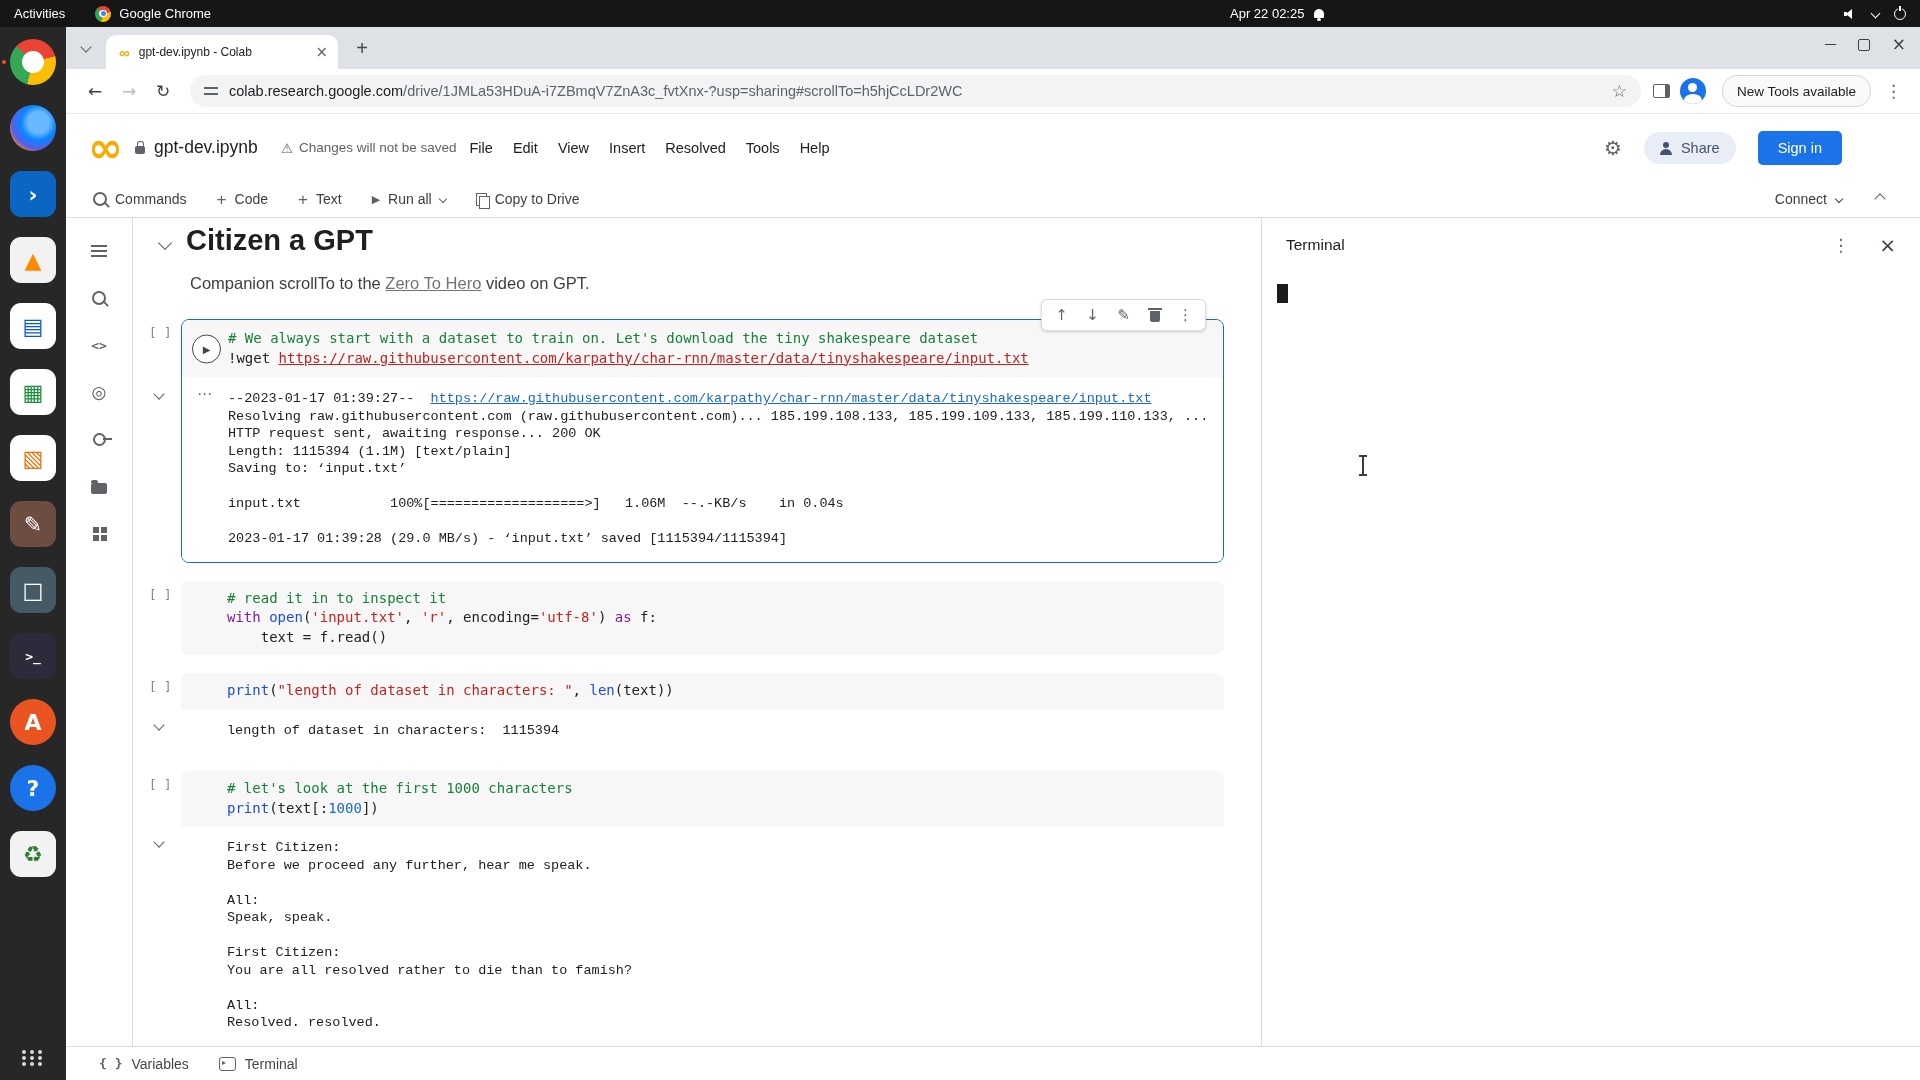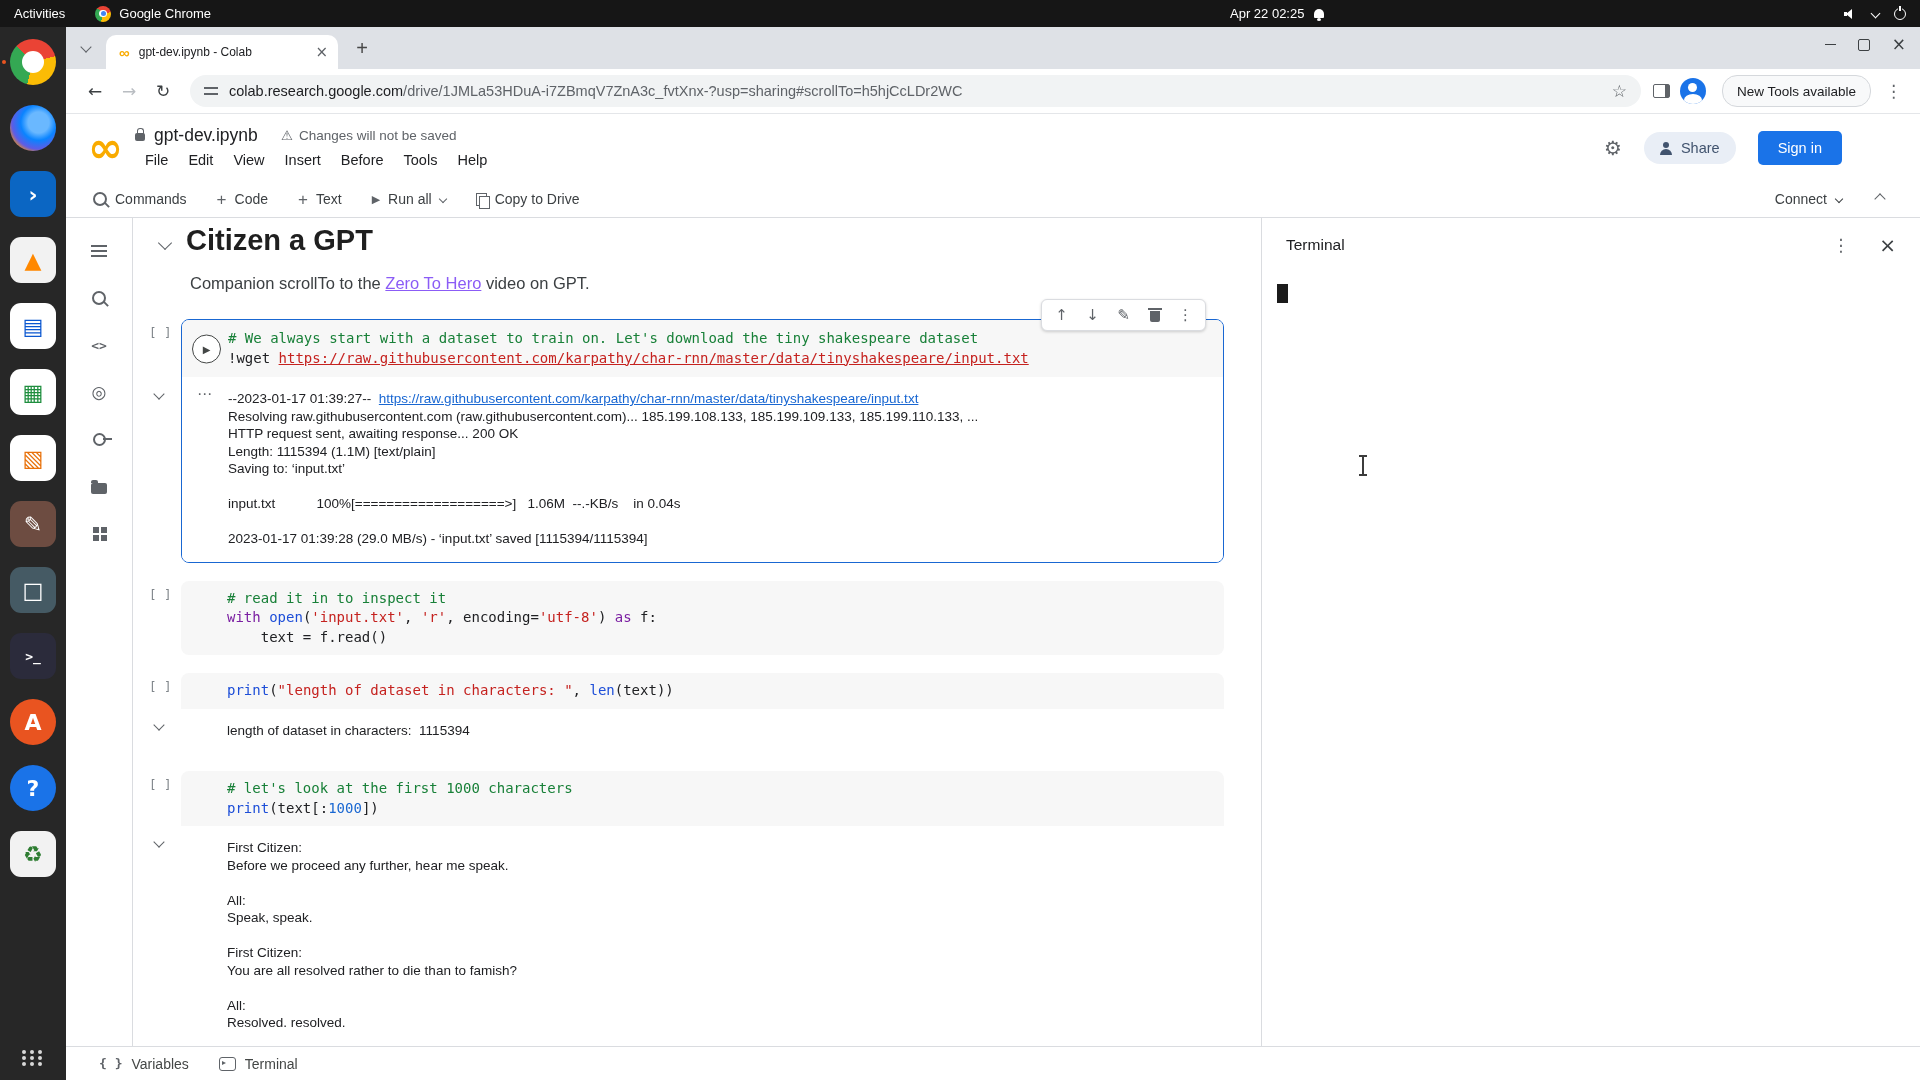--- a/index.html
+++ b/index.html
@@ -87,7 +87,7 @@
   #colab{flex:1;display:flex;flex-direction:column;min-height:0;background:#fff}
   #colab-header{height:67px;flex:none;display:flex;align-items:center;padding:0 78px 0 22px}
   .logo{font-size:42px;color:#f9ab00;font-weight:bold;line-height:1;margin-right:12px;font-family:"DejaVu Sans",sans-serif}
-  .title-block{display:flex;flex-direction:column;gap:3px}
+  .title-block{display:flex;flex-direction:row;gap:3px}
   .title-row{display:flex;align-items:center;gap:9px;font-size:17.5px;color:#202124}
   .lock-icon{width:10px;height:8px;background:#5f6368;border-radius:2px;position:relative;margin-top:4px;display:inline-block}
   .lock-icon::before{content:"";position:absolute;top:-5px;left:1.5px;width:5px;height:5px;border:1.6px solid #5f6368;border-bottom:none;border-radius:3px 3px 0 0}

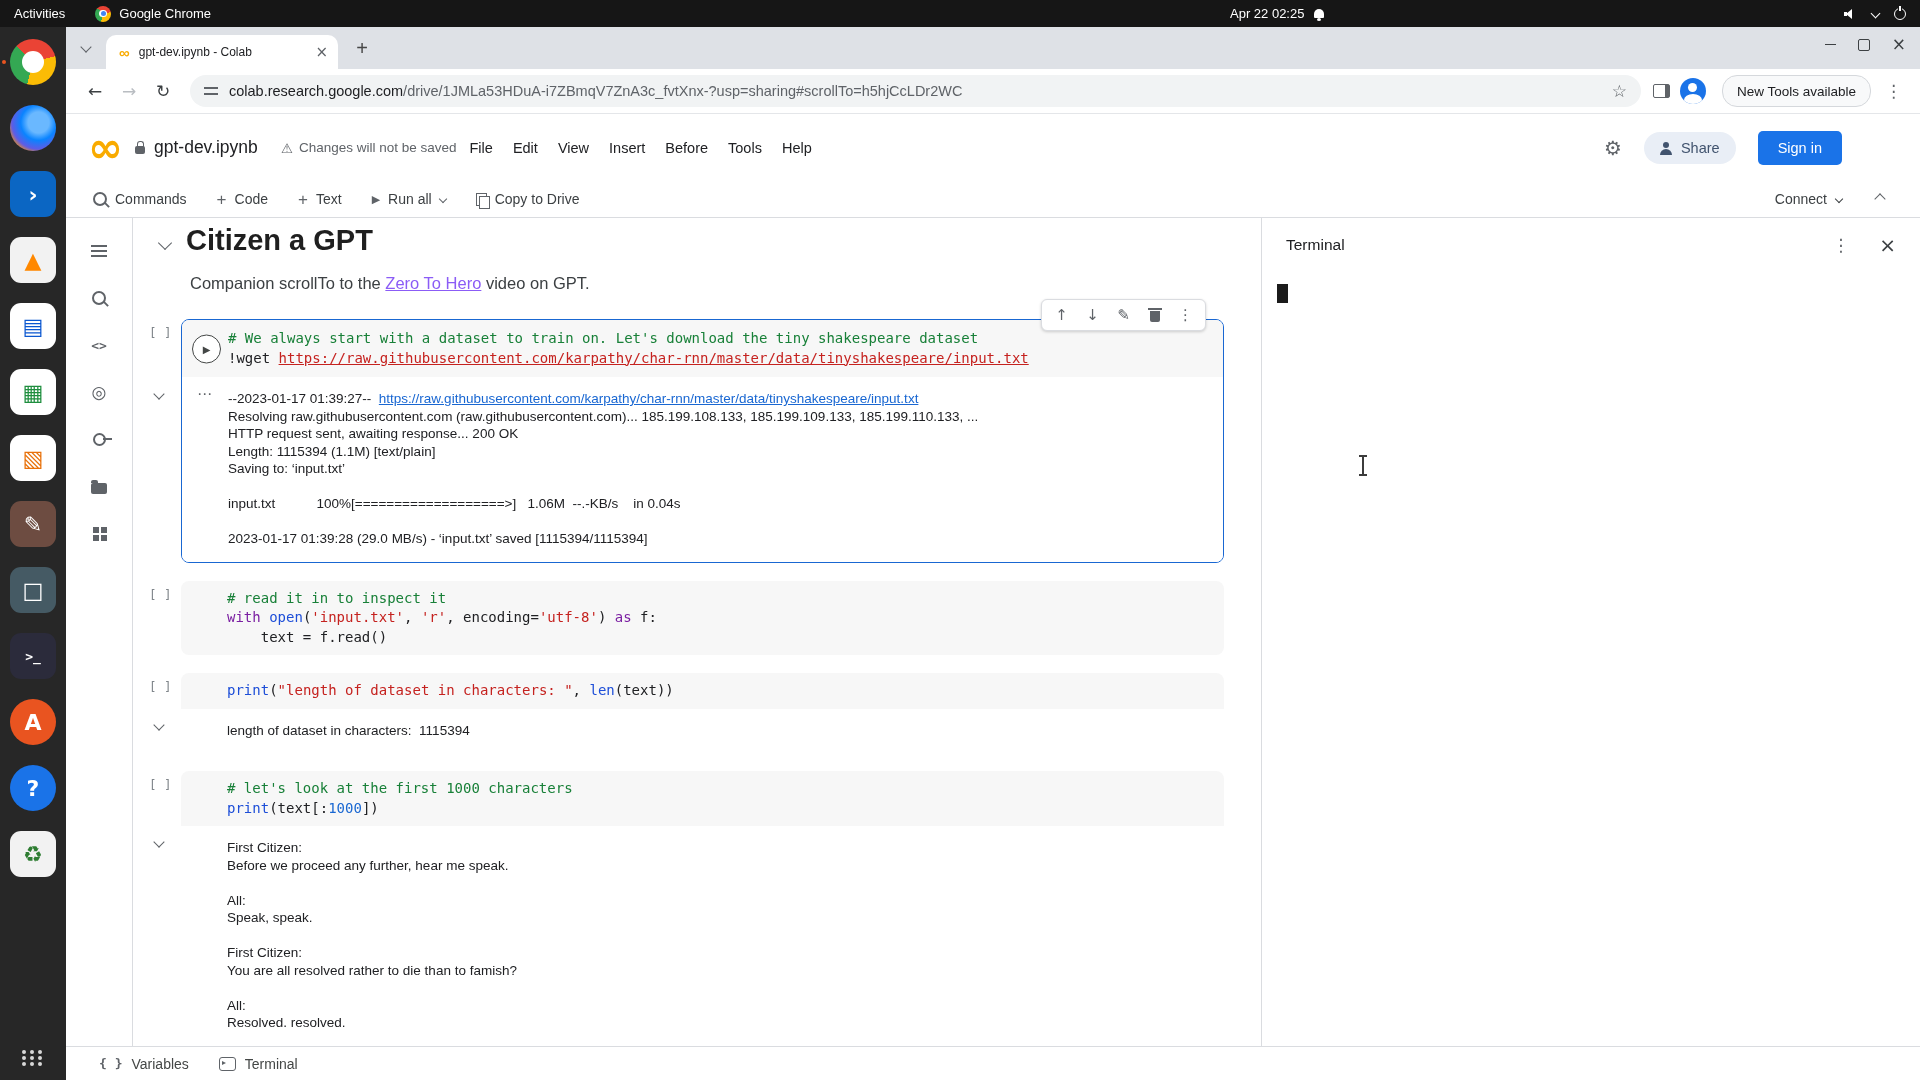--- a/index.html
+++ b/index.html
@@ -314,7 +314,7 @@
             <span class="menu">Edit</span>
             <span class="menu">View</span>
             <span class="menu">Insert</span>
-            <span class="menu">Before</span>
+            <span class="menu">Resolved</span>
             <span class="menu">Tools</span>
             <span class="menu">Help</span>
           </div>

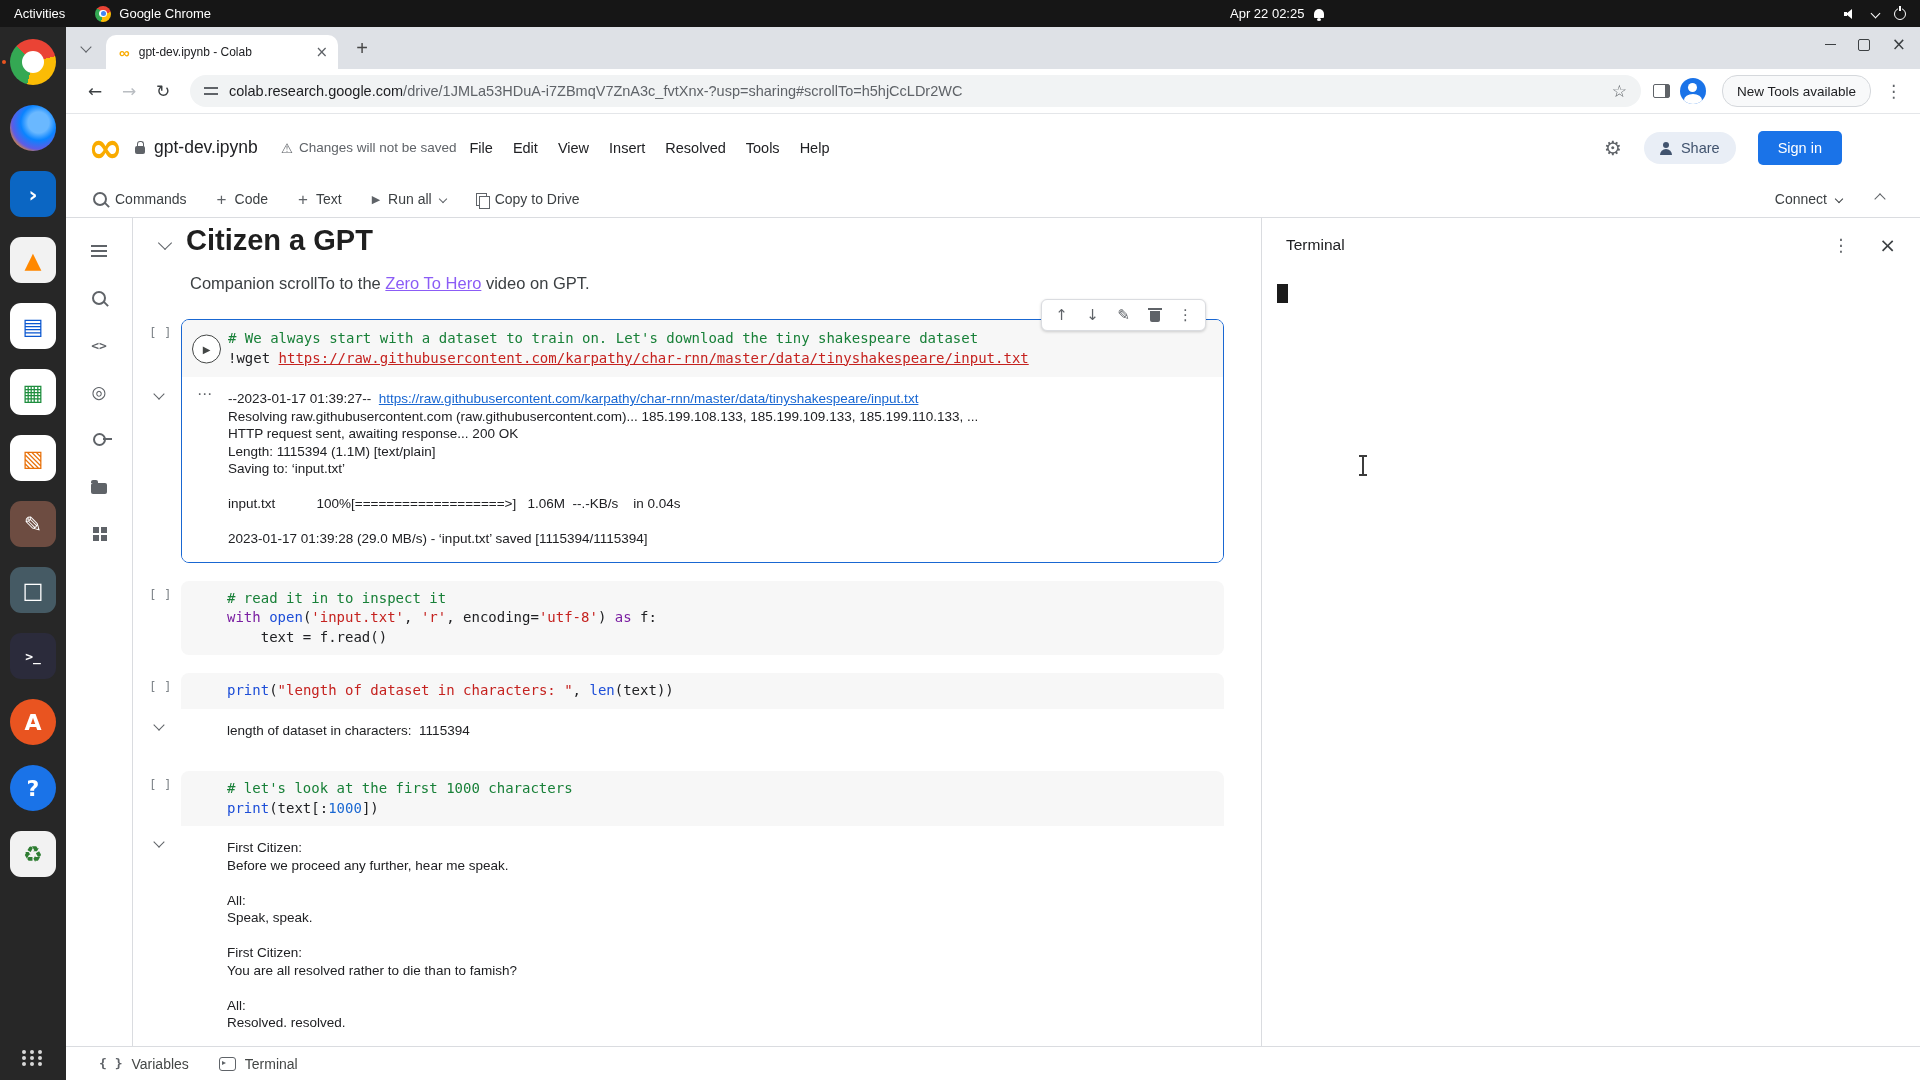--- a/index.html
+++ b/index.html
@@ -138,7 +138,7 @@
   .nb-head .chev{margin-top:14px;color:#5f6368}
   h1.nbtitle{font-size:29px;font-weight:700;color:#1f1f1f;margin:0 0 0 16px;line-height:33px}
   .nb-para{margin:17px 0 0 57px;font-size:16.5px;color:#3c4043}
-  .nb-para a{color:#8b5cf6;text-decoration:underline}
+  .nb-para a{color:#737373;text-decoration:underline}
   #cells{margin-top:26px}
 
   .cellwrap{position:relative;margin:0 0 18px 0;padding-left:48px;width:1091px;box-sizing:border-box}

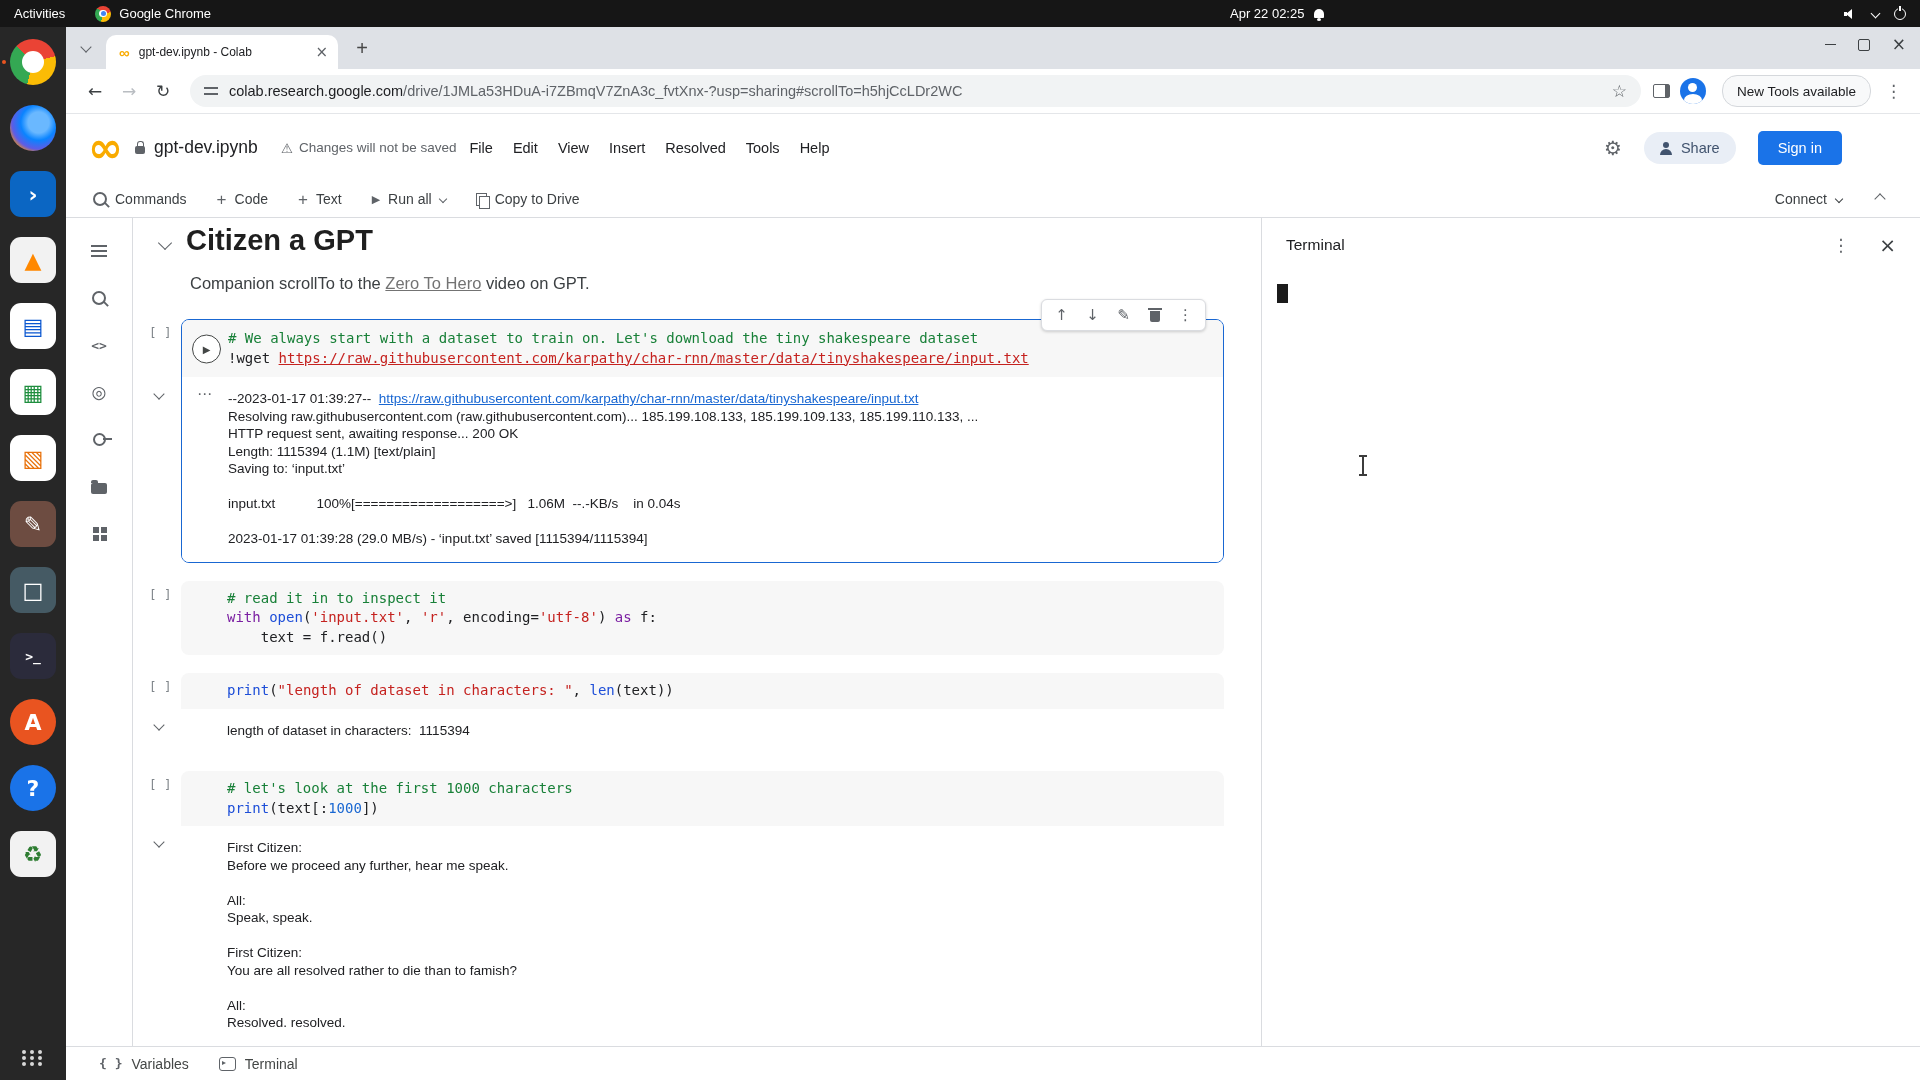--- a/index.html
+++ b/index.html
@@ -153,7 +153,7 @@
   .codelines{font-family:"DejaVu Sans Mono",monospace;font-size:14px;line-height:19.5px;color:#202124}
   .cl{white-space:pre}
   .outarea{background:#fff;padding:13px 12px 14px 46px;position:relative}
-  .outlines{font-family:Liberation Sans, sans-serif;font-size:13.5px;line-height:17.5px;color:#202124}
+  .outlines{font-family:Liberation Mono, monospace;font-size:13.5px;line-height:17.5px;color:#202124}
   .outmenu{position:absolute;left:15px;top:8px;color:#5f6368;font-size:15px;font-family:"DejaVu Sans",sans-serif}
   .outchev{position:absolute;left:22px;color:#5f6368}
   .tk-plain{color:#202124}

